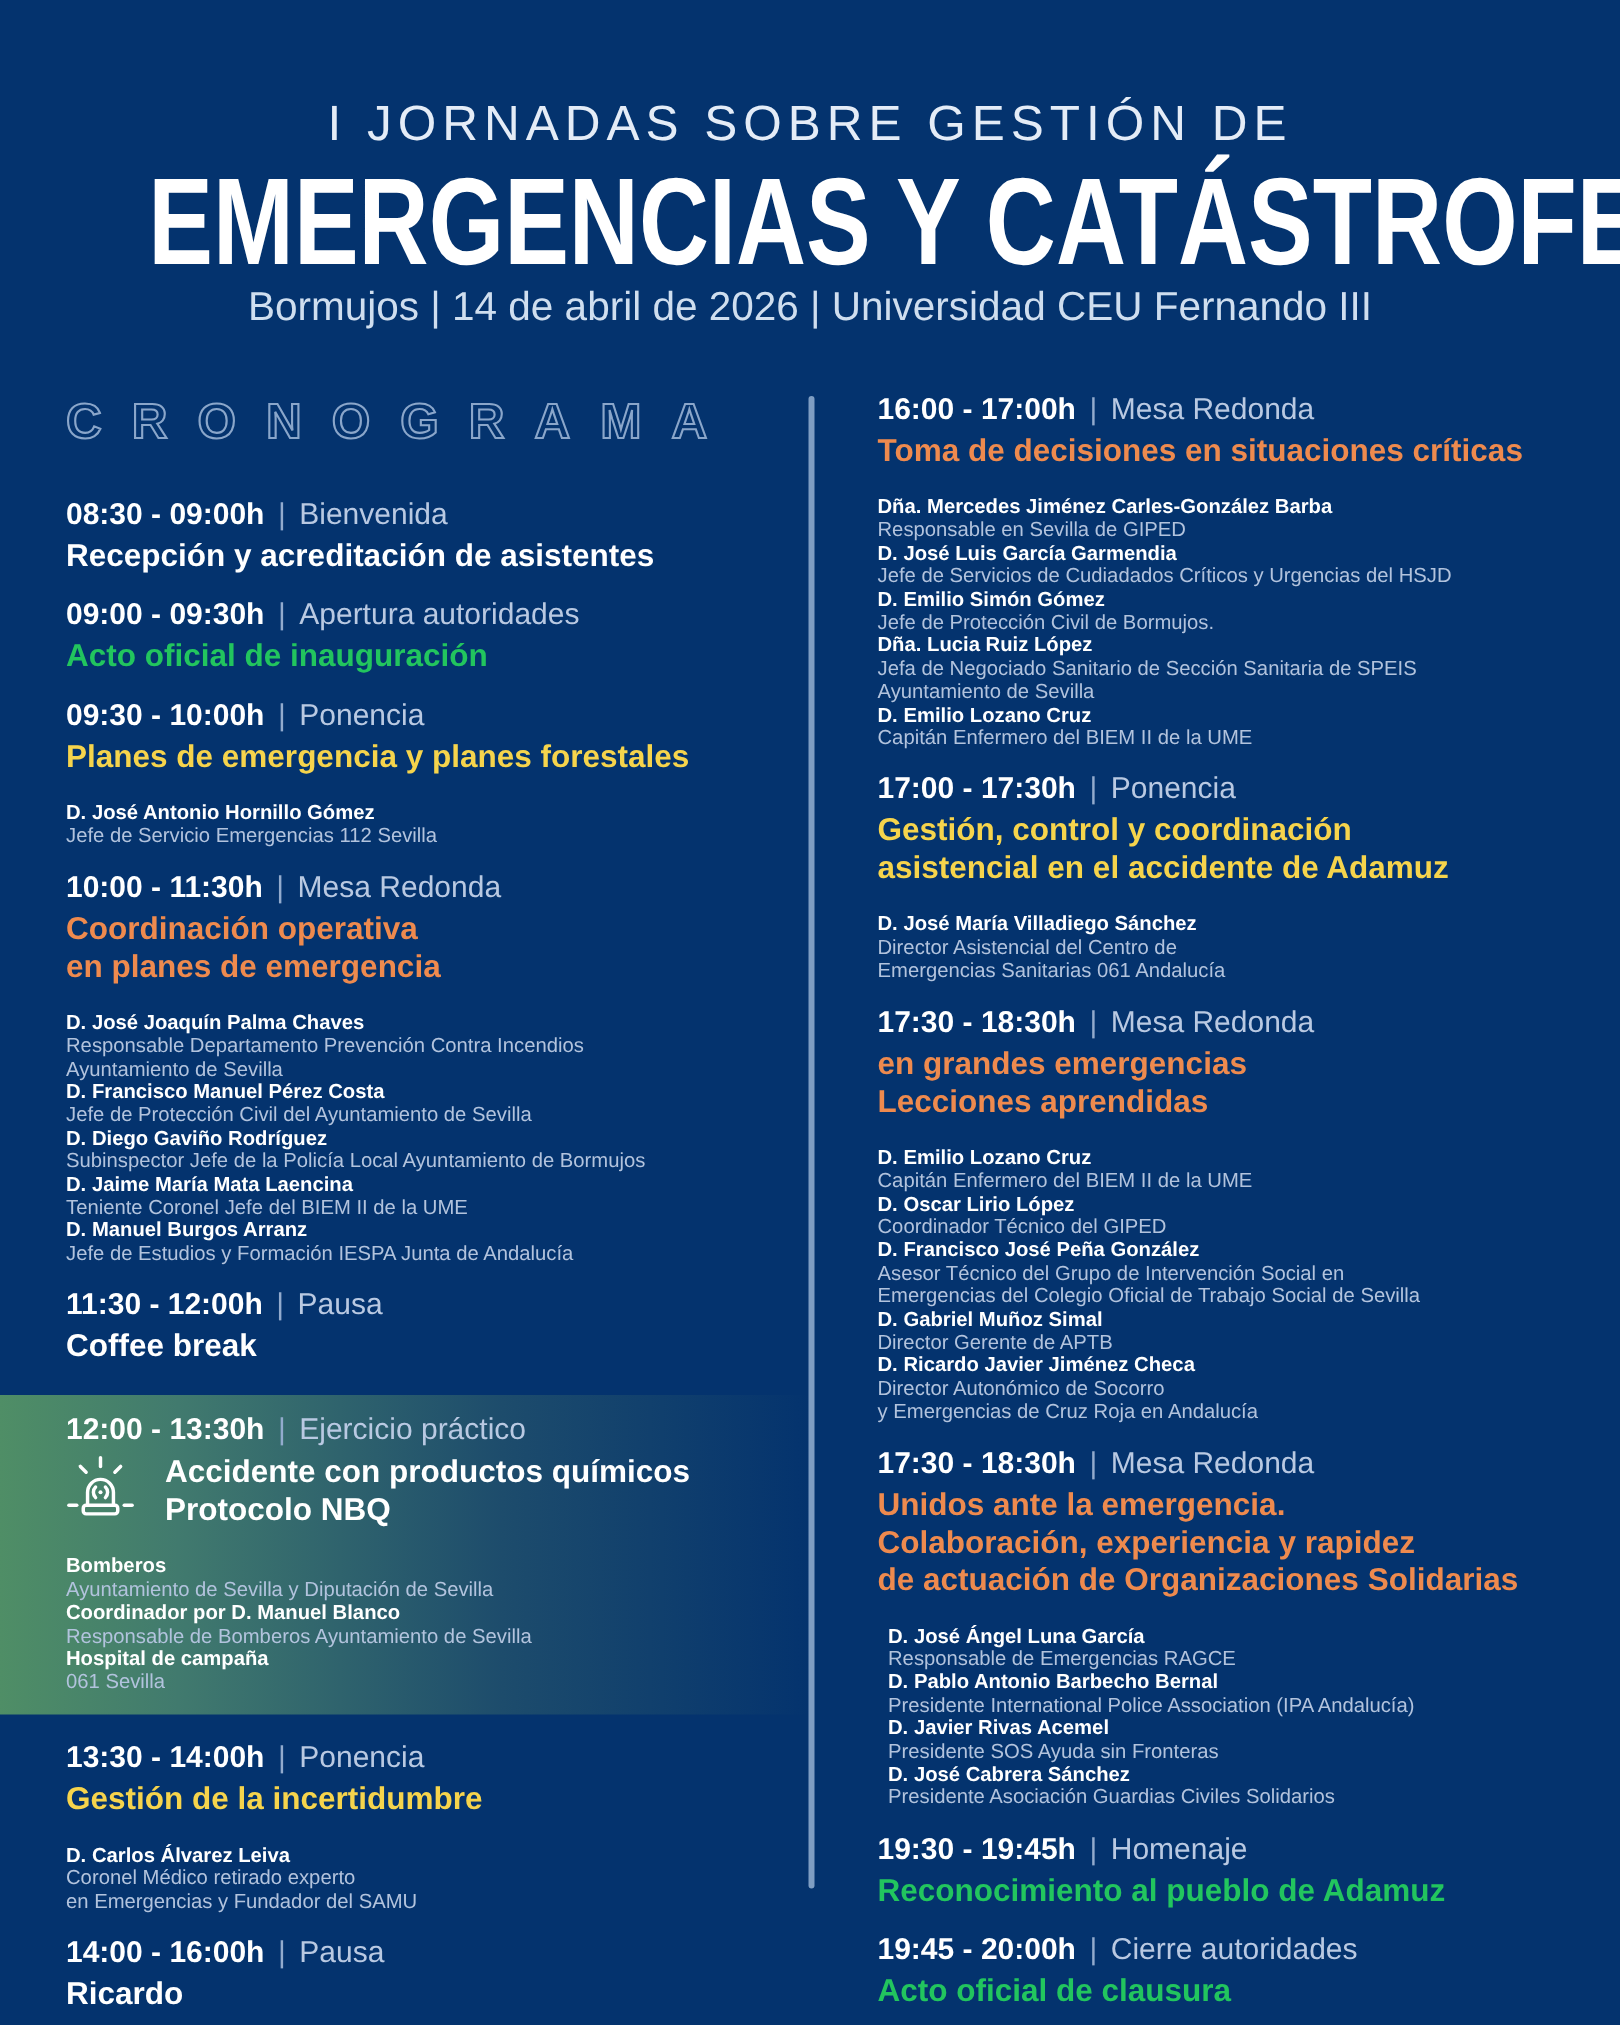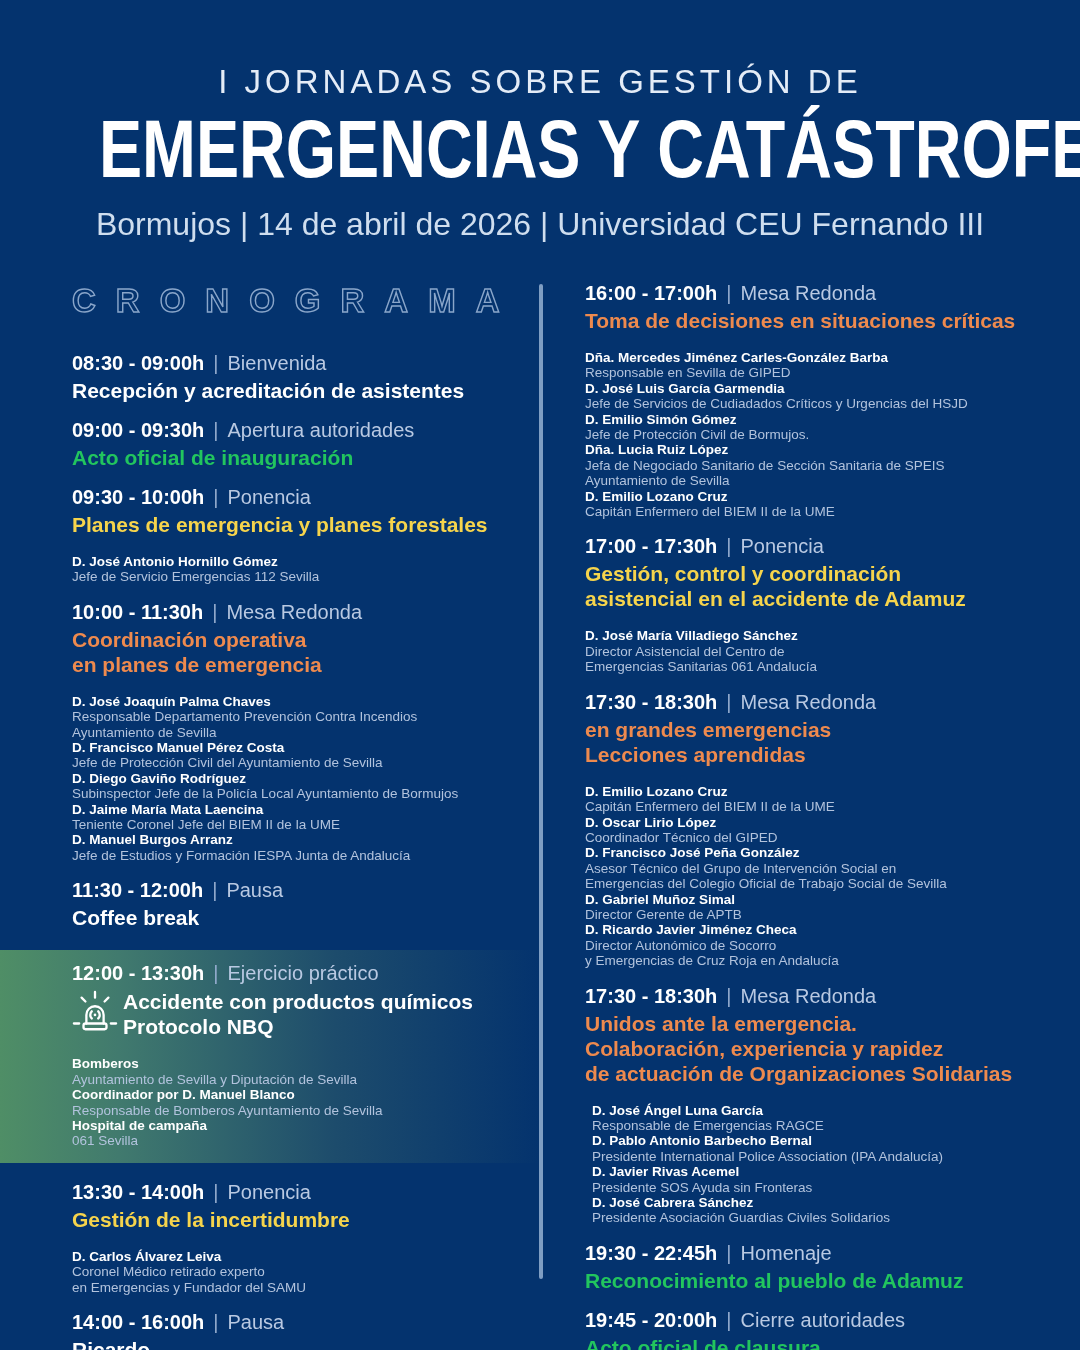--- a/index.html
+++ b/index.html
@@ -16,7 +16,7 @@
     display:inline-block;font-size:77px;font-weight:800;color:#ffffff;line-height:80px;
     letter-spacing:0;transform:scale(0.84,1.07);transform-origin:50% 50%;margin:8px 0 0 0;white-space:nowrap;
   }
-  .subtitle{font-size:32px;font-weight:400;color:#cfdeef;margin-top:20px;line-height:32px}
+  .subtitle{font-size:27px;font-weight:400;color:#cfdeef;margin-top:0;line-height:32px}
   
   .main{display:flex;margin-top:42px;position:relative}
   .col{box-sizing:border-box;flex:none}

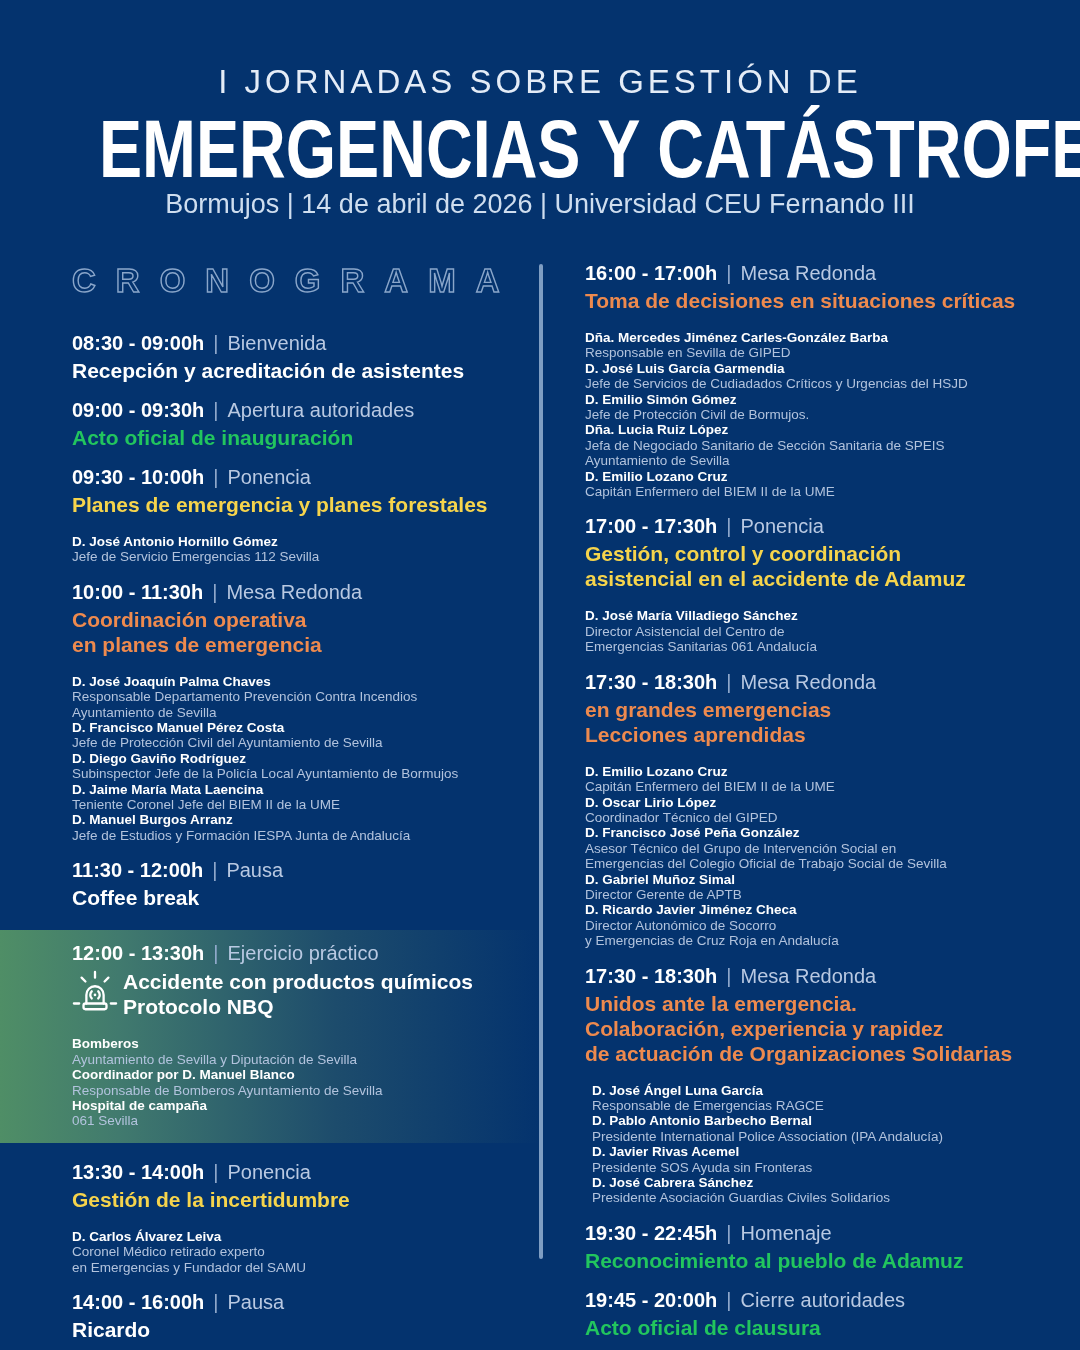--- a/index.html
+++ b/index.html
@@ -21,7 +21,7 @@
   .main{display:flex;margin-top:42px;position:relative}
   .col{box-sizing:border-box;flex:none}
   .col-left{width:540px}
-  .col-left .session,.col-left .sched-heading{padding-left:72px;padding-right:18px}
+  .col-left .session,.col-left .sched-heading{padding-left:44px;padding-right:18px}
   .col-right{width:491px;padding-left:45px;padding-right:12px}
   .divider{position:absolute;left:539px;top:2px;width:4px;height:995px;background:#7f9ec3;border-radius:2px}
   

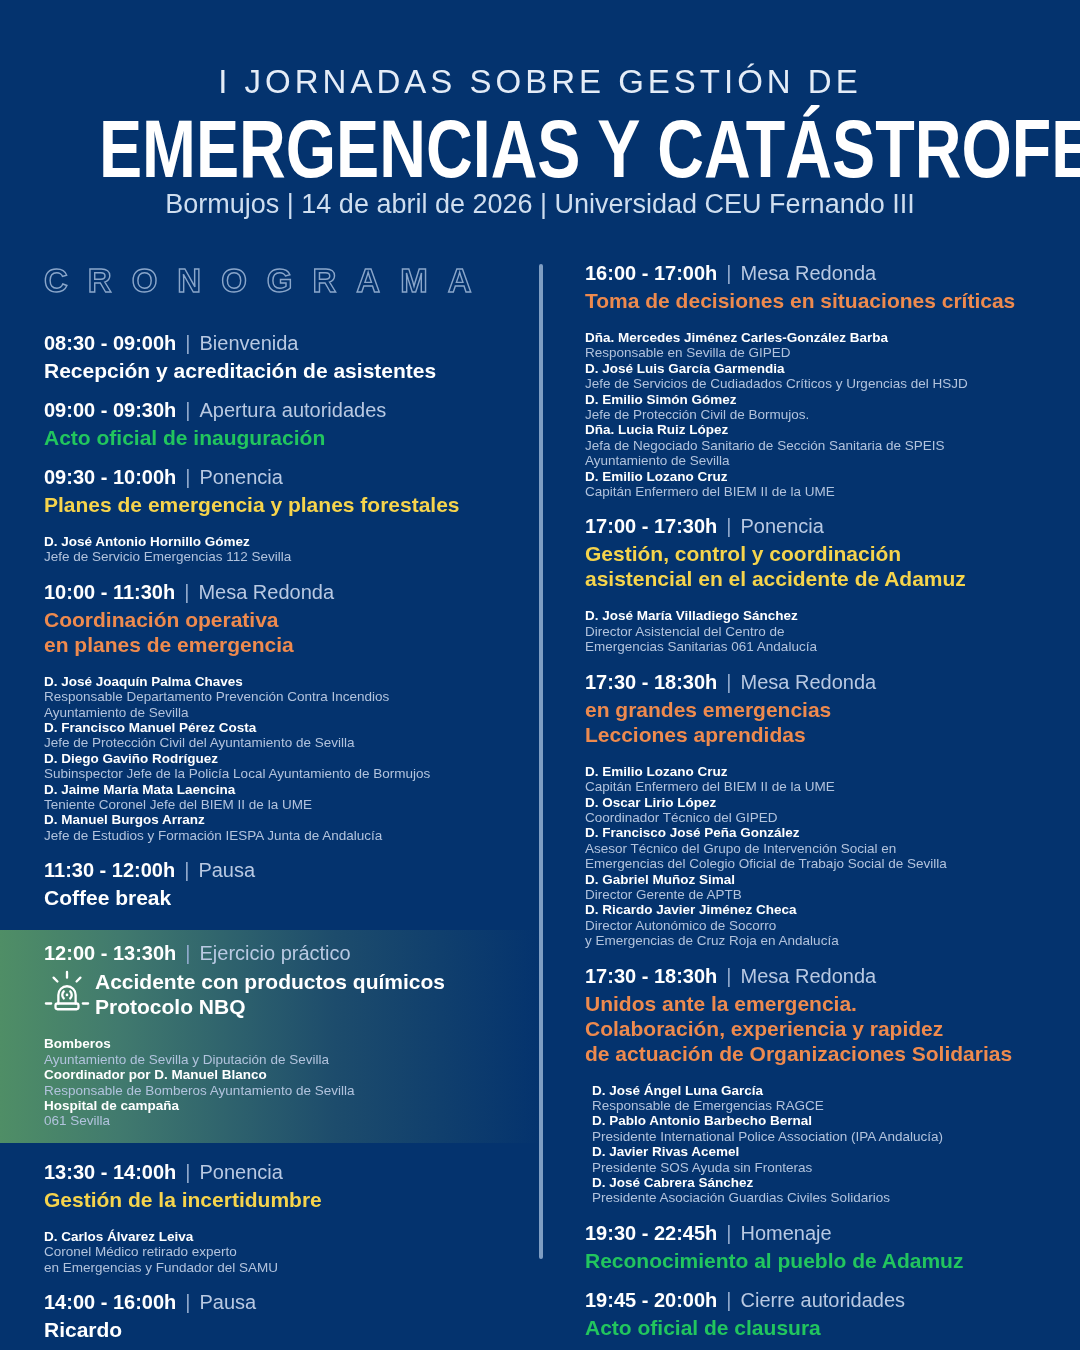--- a/index.html
+++ b/index.html
@@ -50,7 +50,7 @@
     background:linear-gradient(90deg,#4f8e66 0%,#417a6e 22%,#1d4c6c 62%,#04336e 100%);
     padding-top:12px;padding-bottom:14px;margin-top:20px;margin-bottom:18px;
   }
-  .hl-titlerow{display:flex;align-items:flex-start;gap:5px;margin-top:4px}
+  .hl-titlerow{display:flex;align-items:flex-start;gap:20px;margin-top:4px}
   .siren{width:46px;height:44px;flex:none;margin-top:0}
   .hl-titlerow .s-title{margin-top:0}
 </style>

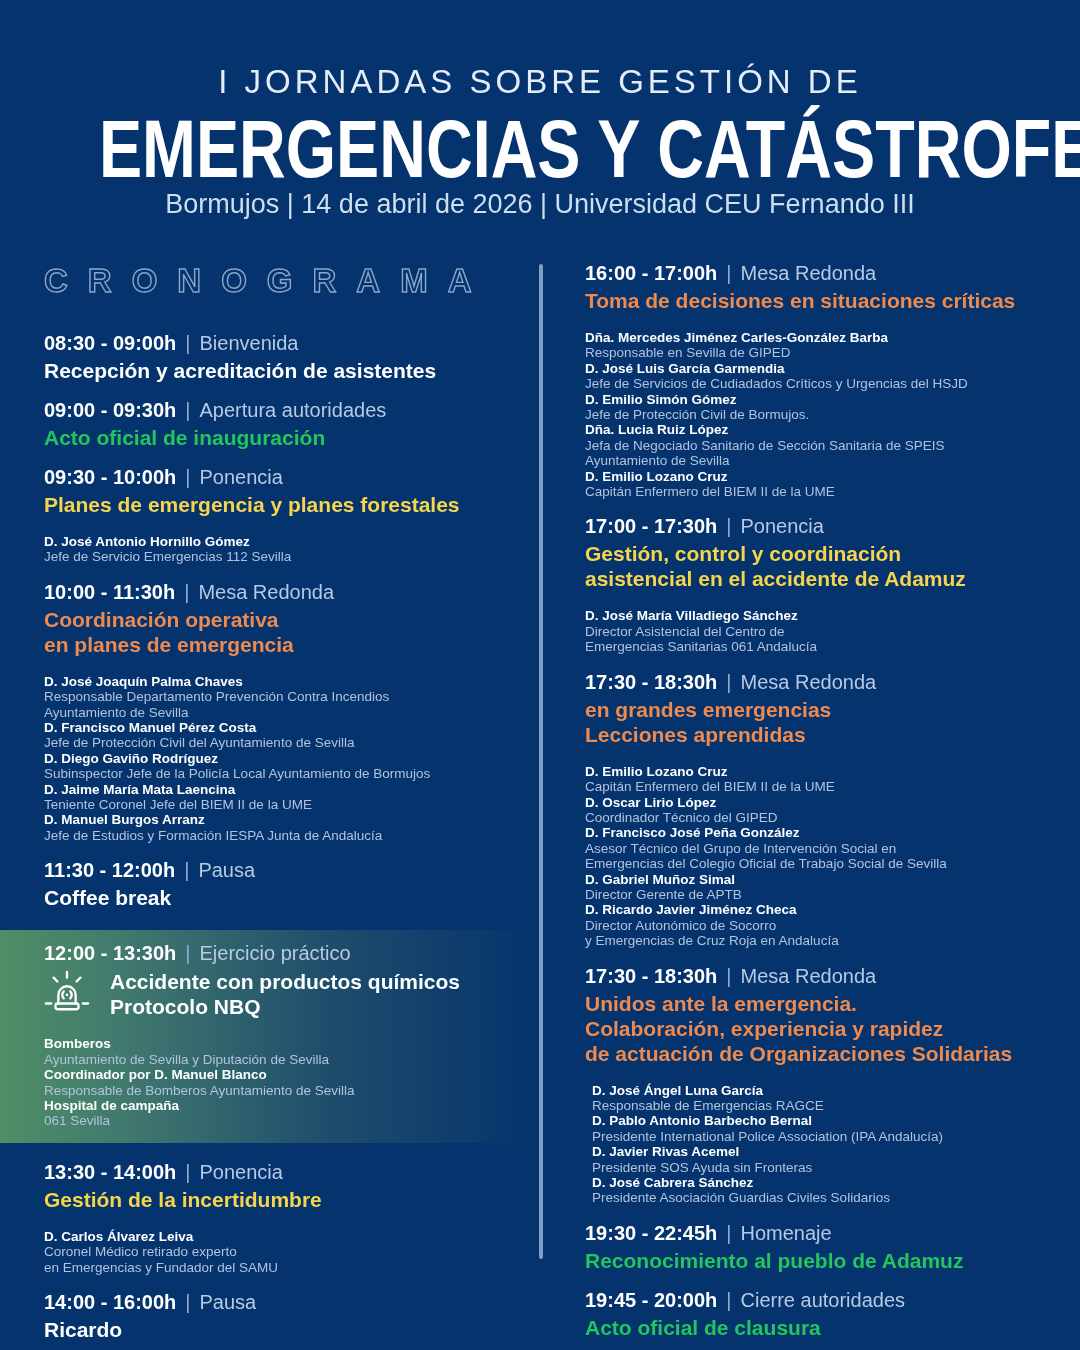--- a/index.html
+++ b/index.html
@@ -236,7 +236,7 @@
         </div>
       </section>
       <section class="session">
-        <div class="time-row"><span class="time">19:30 - 22:45h</span><span class="sep">|</span><span class="kind">Homenaje</span></div>
+        <div class="time-row"><span class="time">19:30 - 19:45h</span><span class="sep">|</span><span class="kind">Homenaje</span></div>
         <h3 class="s-title accent-cyan">
           <span class="tline">Reconocimiento al pueblo de Adamuz</span>
         </h3>

